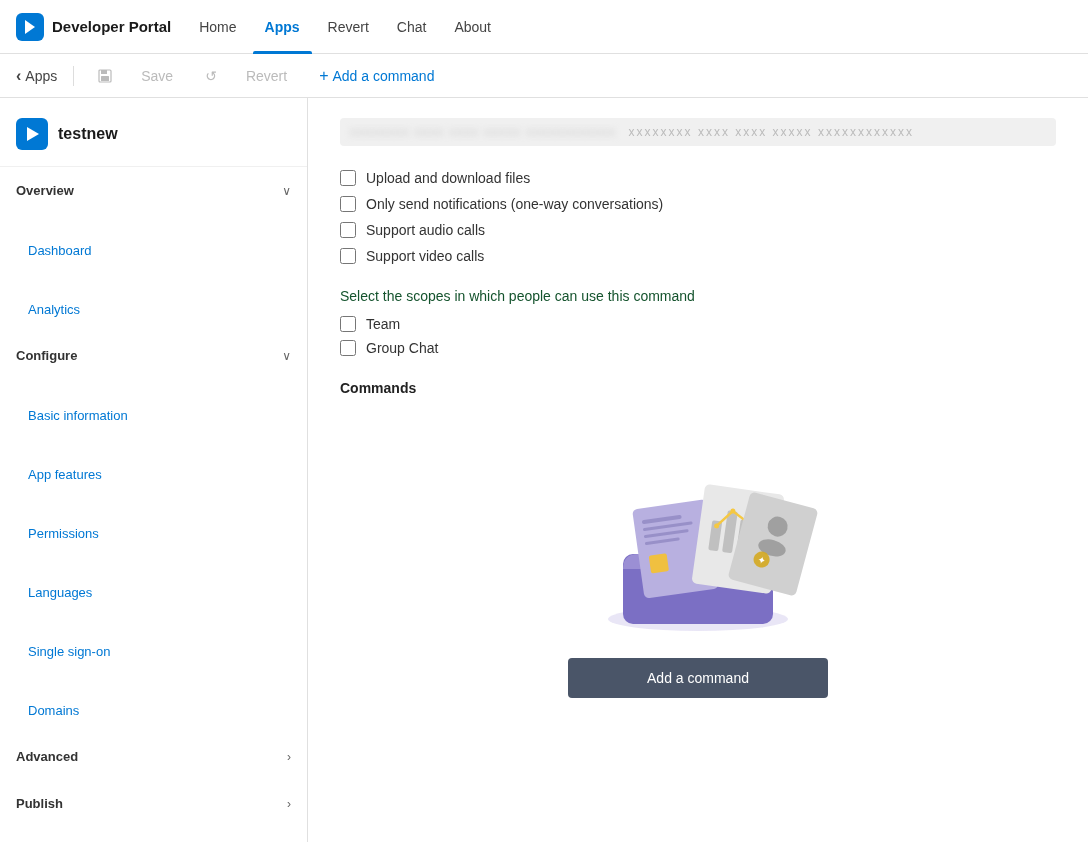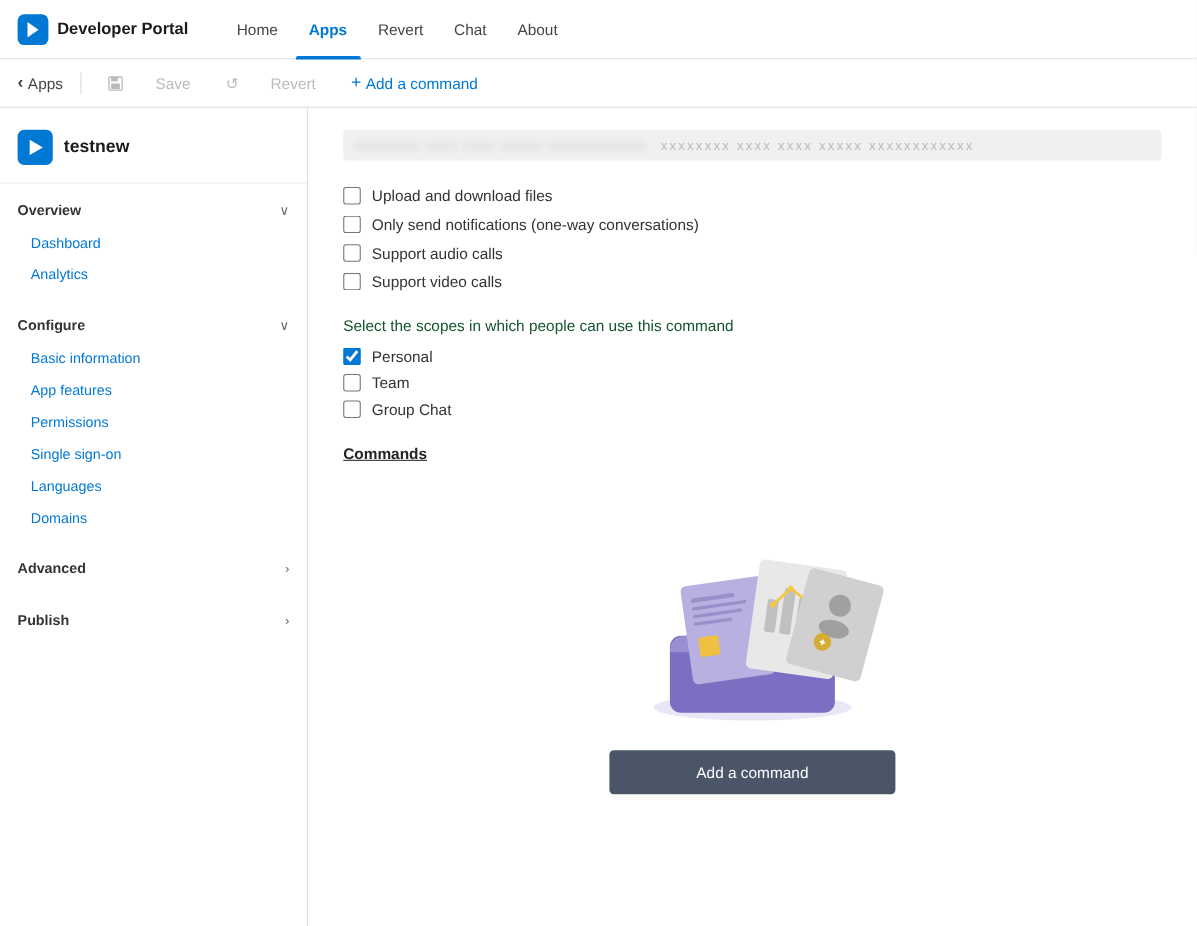--- a/index.html
+++ b/index.html
@@ -13,7 +13,7 @@
       display: flex;
       align-items: center;
       padding: 0 16px;
-      gap: 24px;
+      gap: 8px;
       flex-shrink: 0;
     }
     .brand {

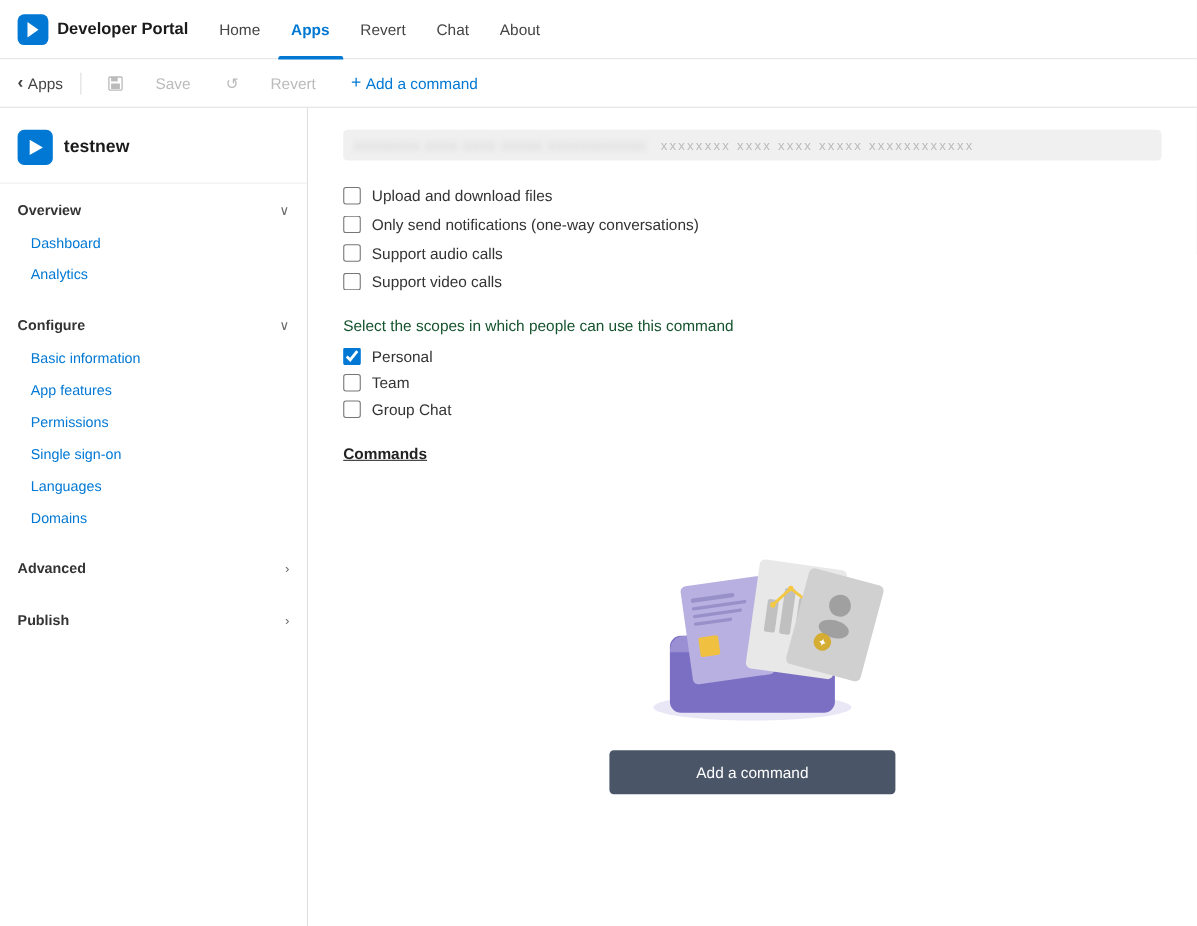--- a/index.html
+++ b/index.html
@@ -114,7 +114,7 @@
 
     
     .sidebar {
-      width: 280px;
+      width: 308px;
       background: #fff;
       border-right: 1px solid #e0e0e0;
       flex-shrink: 0;

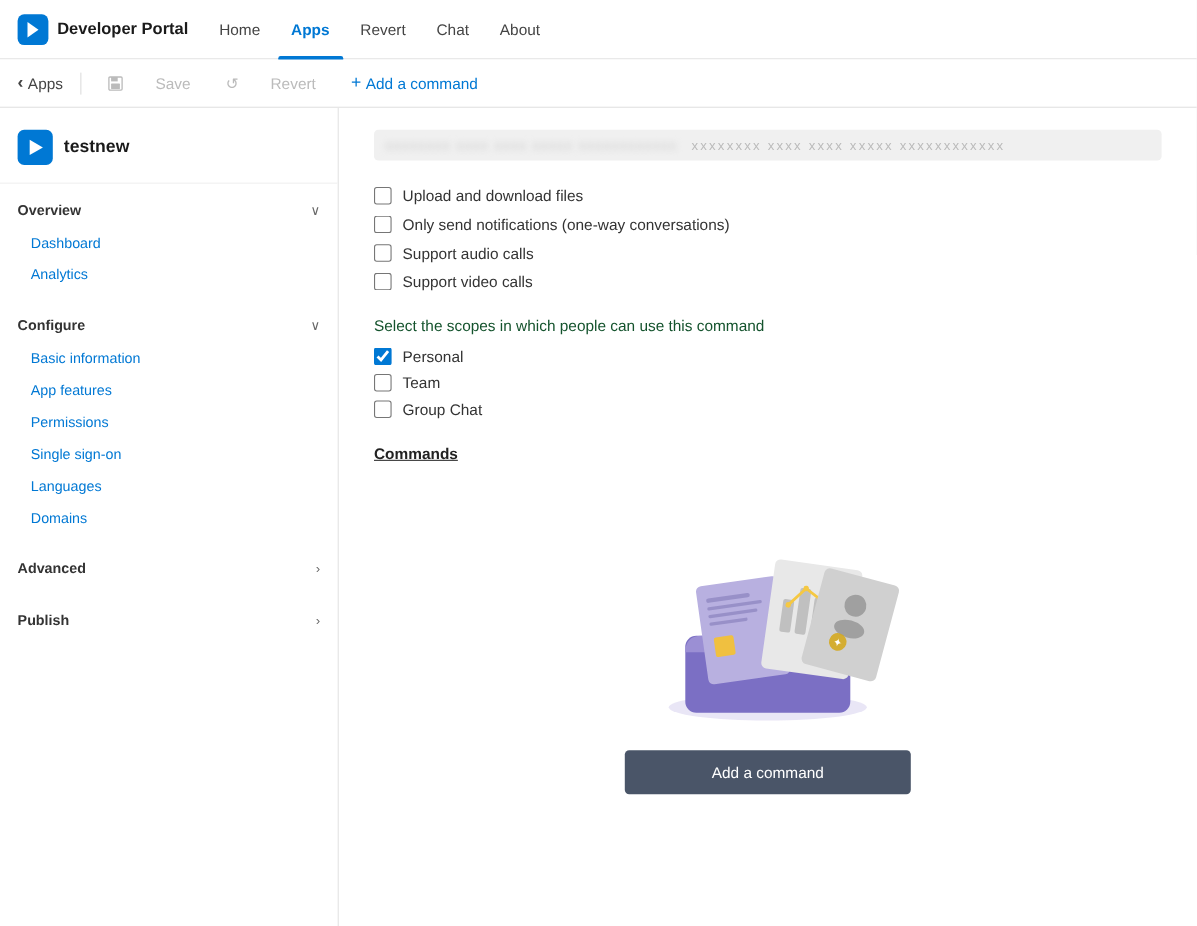--- a/index.html
+++ b/index.html
@@ -169,6 +169,7 @@
       cursor: pointer;
       color: #0078d4;
       font-size: 13px;
+      margin-top: 30px;
     }
 
     

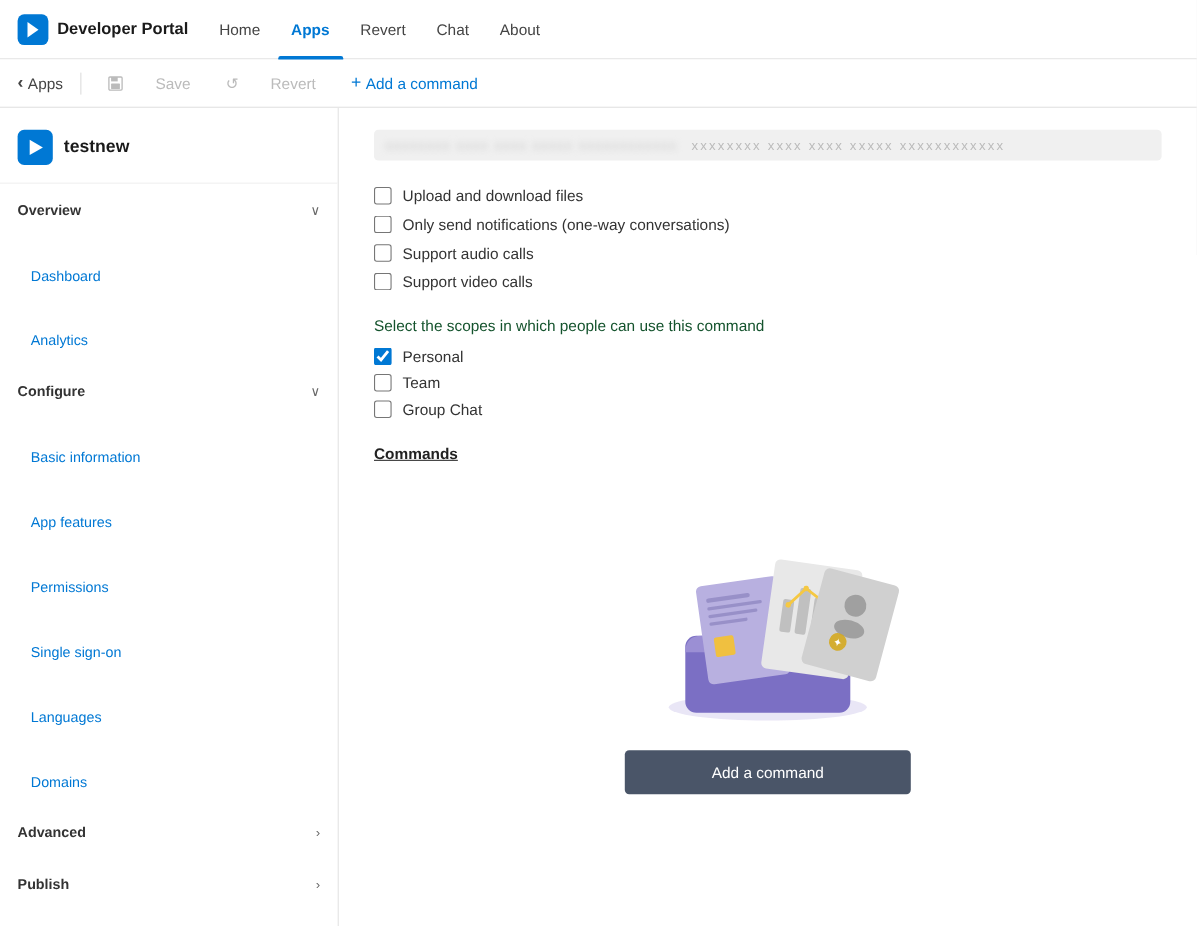--- a/index.html
+++ b/index.html
@@ -445,10 +445,6 @@
 
       <div style="margin-bottom: 24px;">
         <label class="scope-item">
-          <input type="checkbox" checked="" style="accent-color: rgb(0, 120, 212);">
-          <span>Personal</span>
-        </label>
-        <label class="scope-item">
           <input type="checkbox" style="">
           <span>Team</span>
         </label>

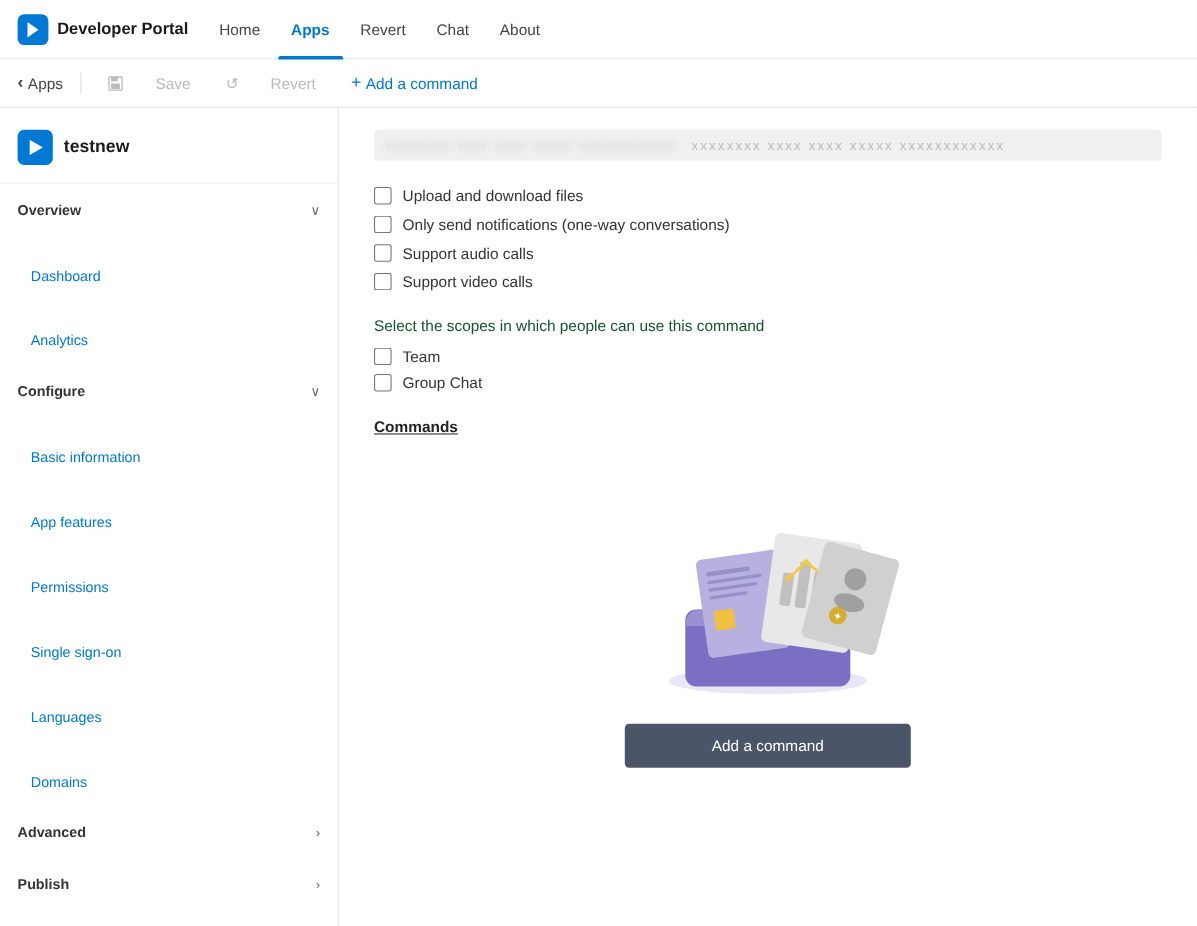--- a/index.html
+++ b/index.html
@@ -256,7 +256,6 @@
 
     .commands-section {
       margin-top: 3px;
-      text-decoration: underline;
     }
     .commands-title {
       font-size: 14px;

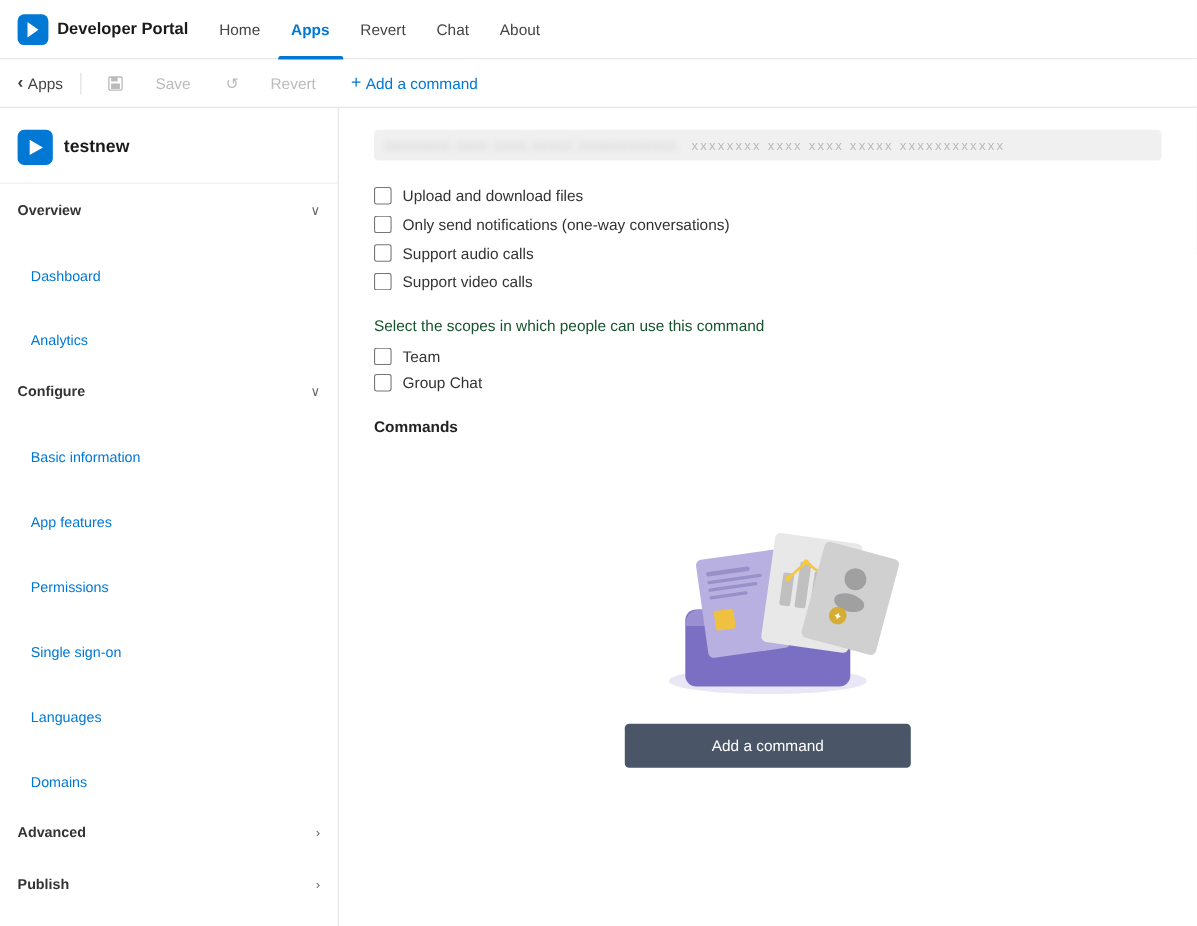--- a/index.html
+++ b/index.html
@@ -387,10 +387,10 @@
           <span>Permissions</span>
         </div>
         <div class="sidebar-item">
+          <span>Languages</span>
+        </div>
+        <div class="sidebar-item">
           <span>Single sign-on</span>
-        </div>
-        <div class="sidebar-item">
-          <span>Languages</span>
         </div>
         <div class="sidebar-item">
           <span>Domains</span>

